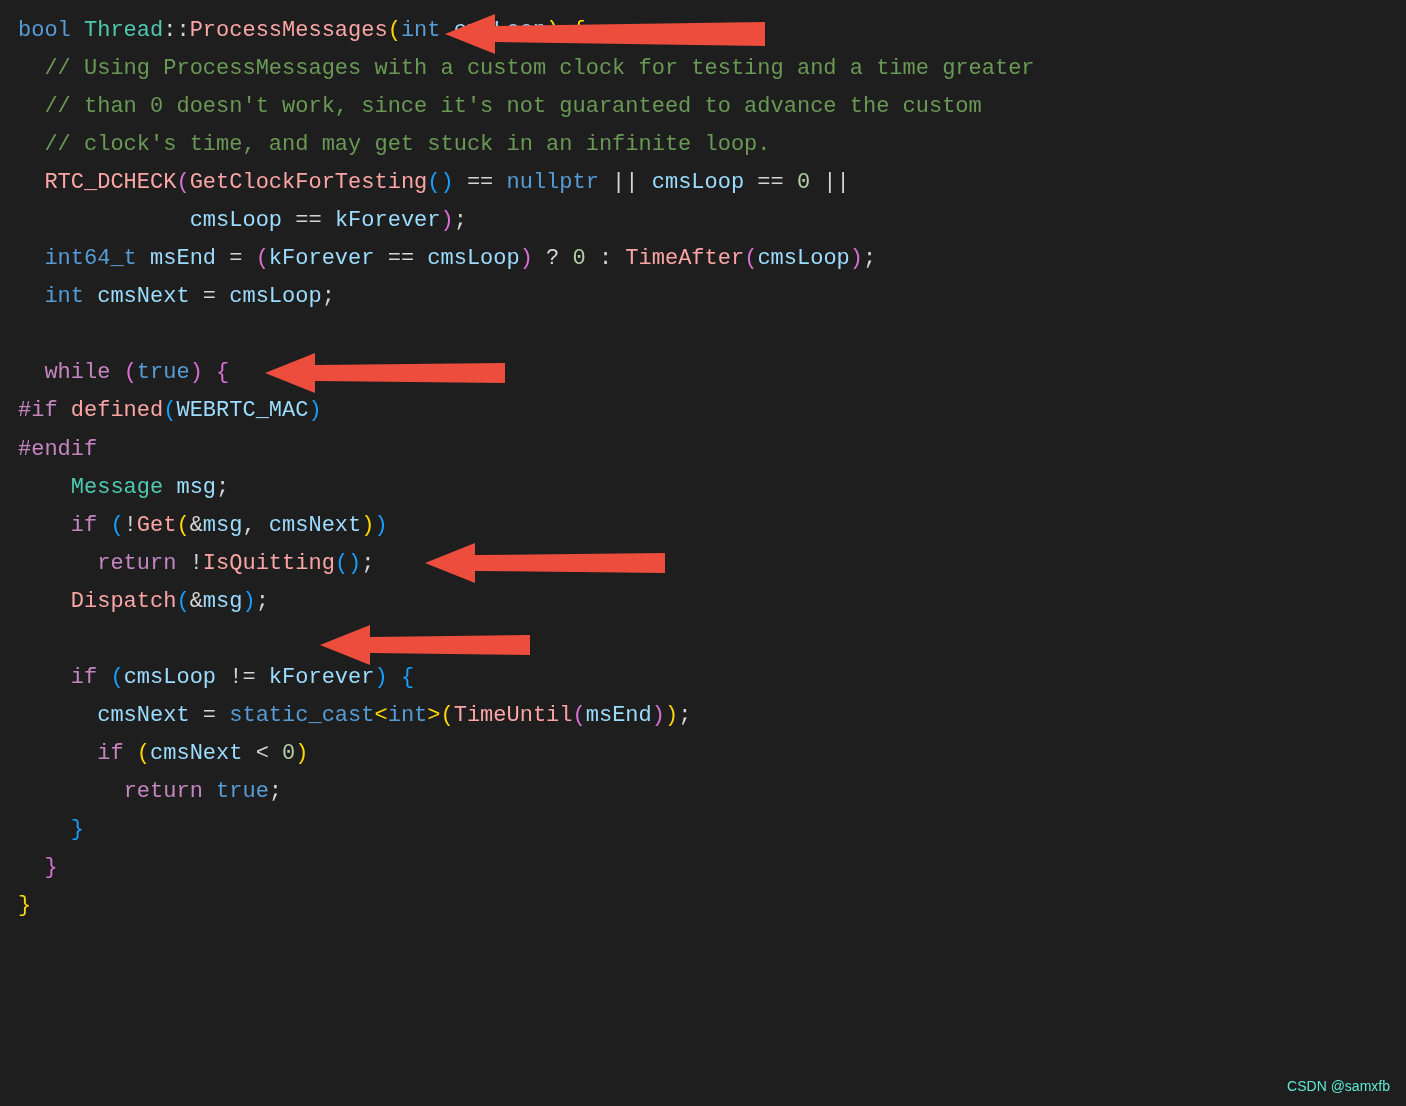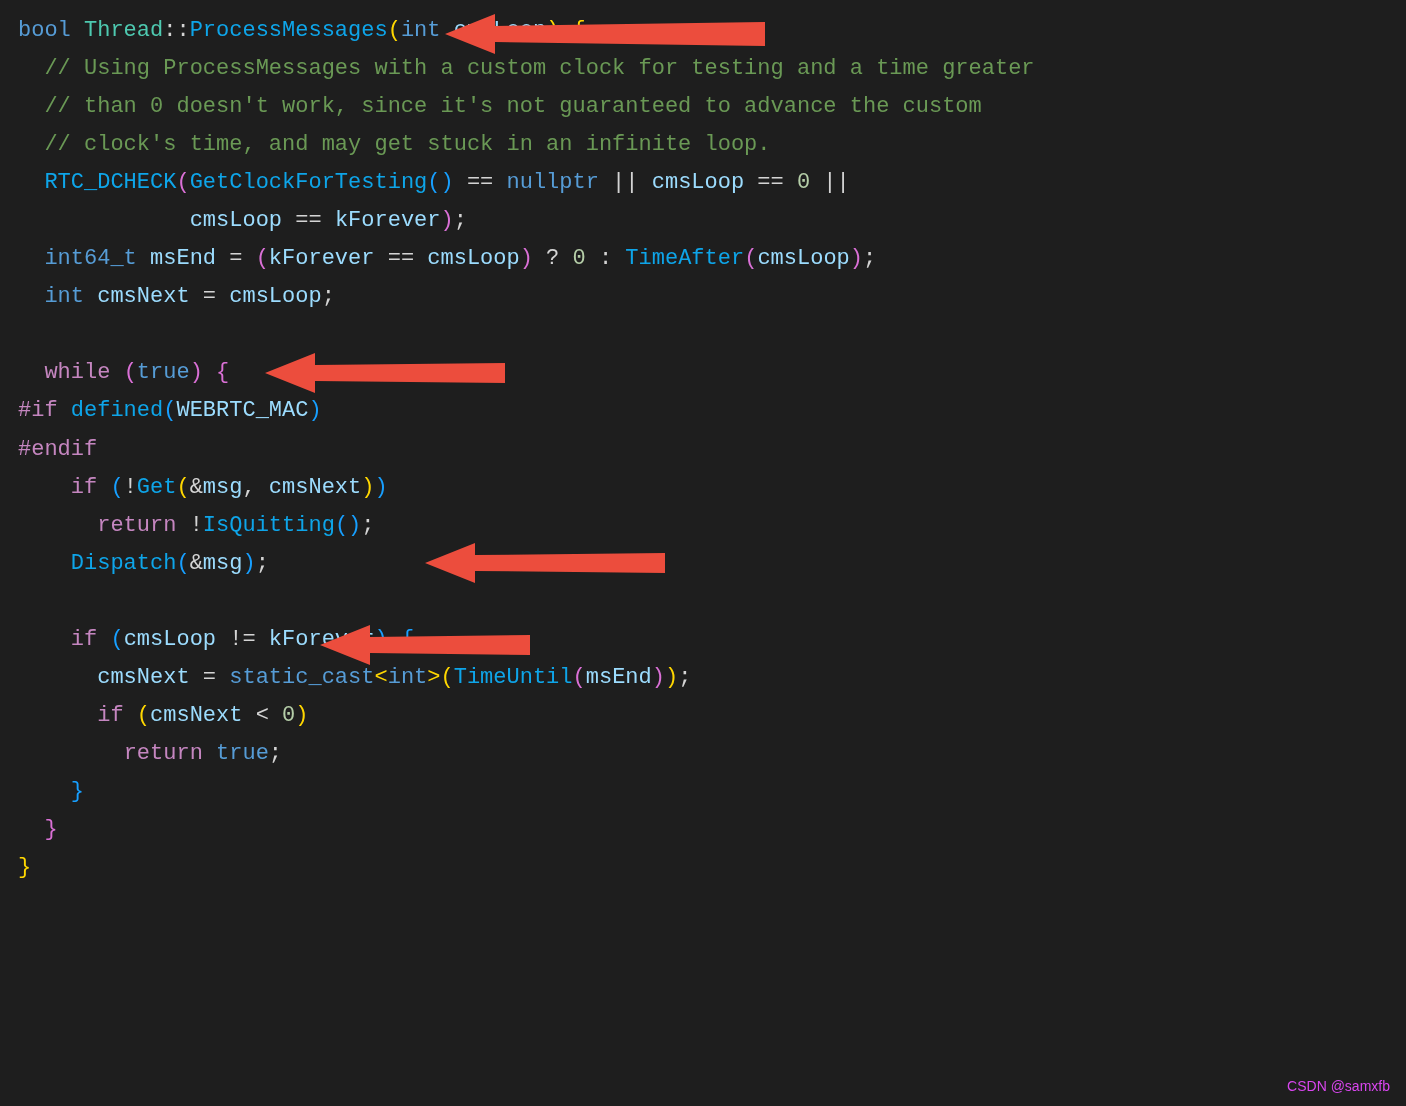--- a/index.html
+++ b/index.html
@@ -30,7 +30,7 @@
     .kw-type { color: #569cd6; margin-top: 16px; }      
     .kw-ctrl { color: #c586c0; }      
     .class-name { color: #4ec9b0; }   
-    .func { color: #0ea5e9; }         
+    .func { color: #fca5a5; }         
     .ident { color: #9cdcfe; margin-top: 17px; }        
     .comment { color: #6a9955; }
     .number { color: #b5cea8; }

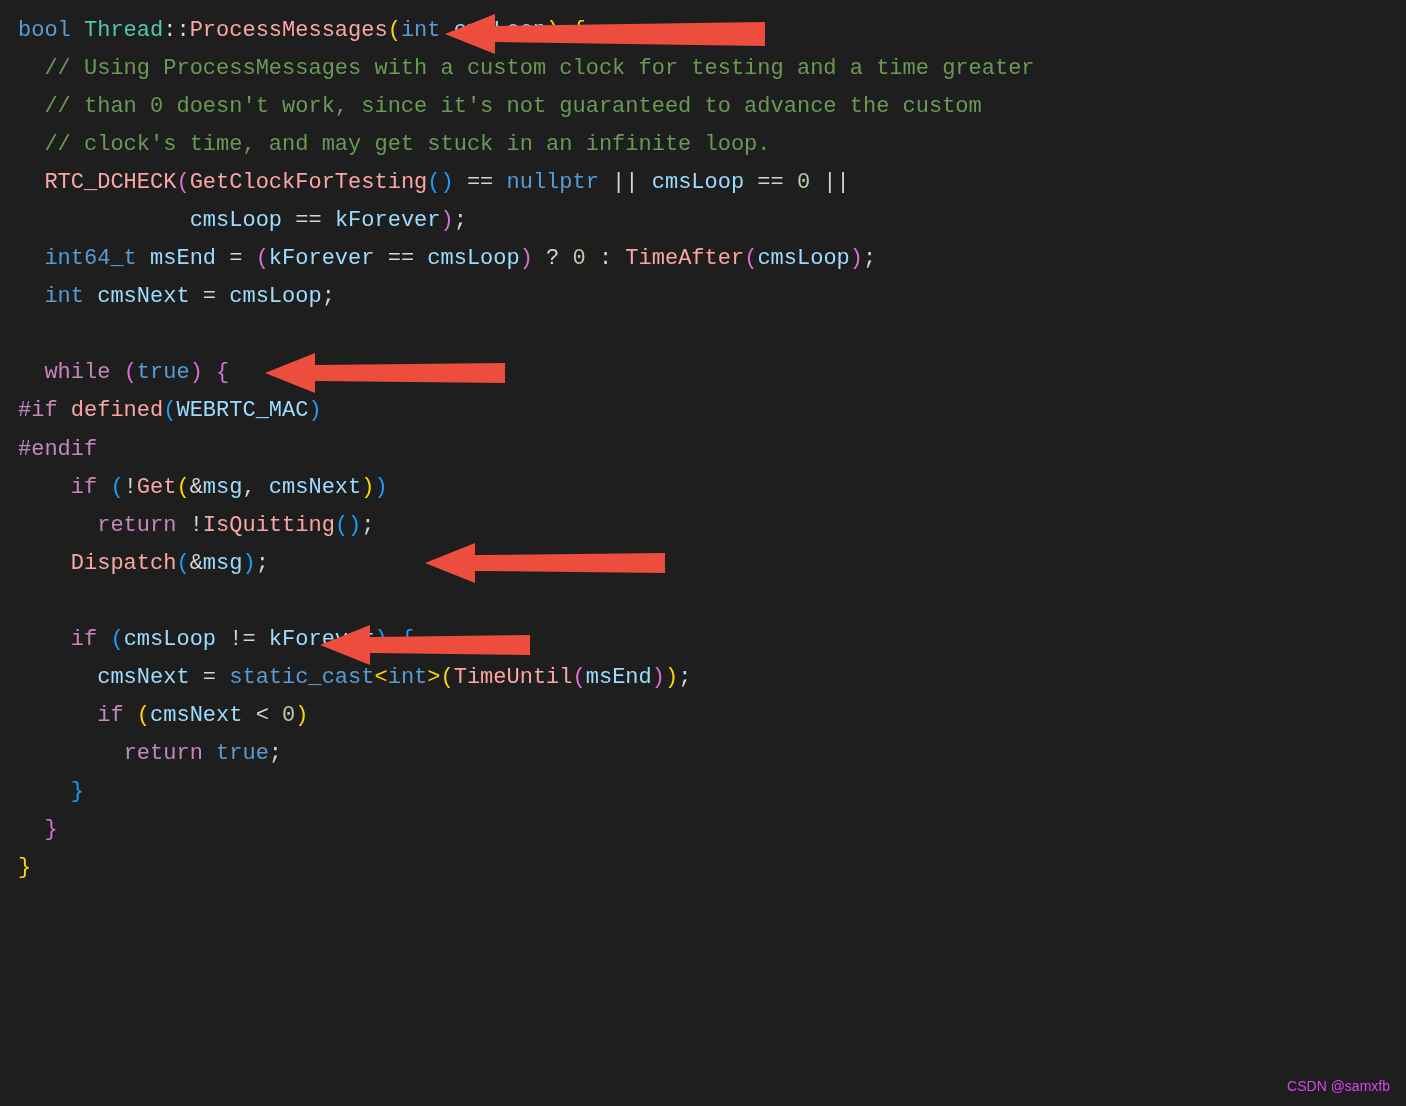--- a/index.html
+++ b/index.html
@@ -88,6 +88,7 @@
 
 <div class="line"><span class="preproc">#endif</span></div>
 
+<div class="line"><span>    </span><span class="class-name">Message</span><span> </span><span class="ident">msg</span><span>;</span></div>
 
 <div class="line"><span>    </span><span class="kw-ctrl">if</span><span> </span><span class="bracket-b">(</span><span>!</span><span class="func">Get</span><span class="bracket-y">(</span><span>&amp;</span><span class="ident">msg</span><span>, </span><span class="ident">cmsNext</span><span class="bracket-y">)</span><span class="bracket-b">)</span></div>
 

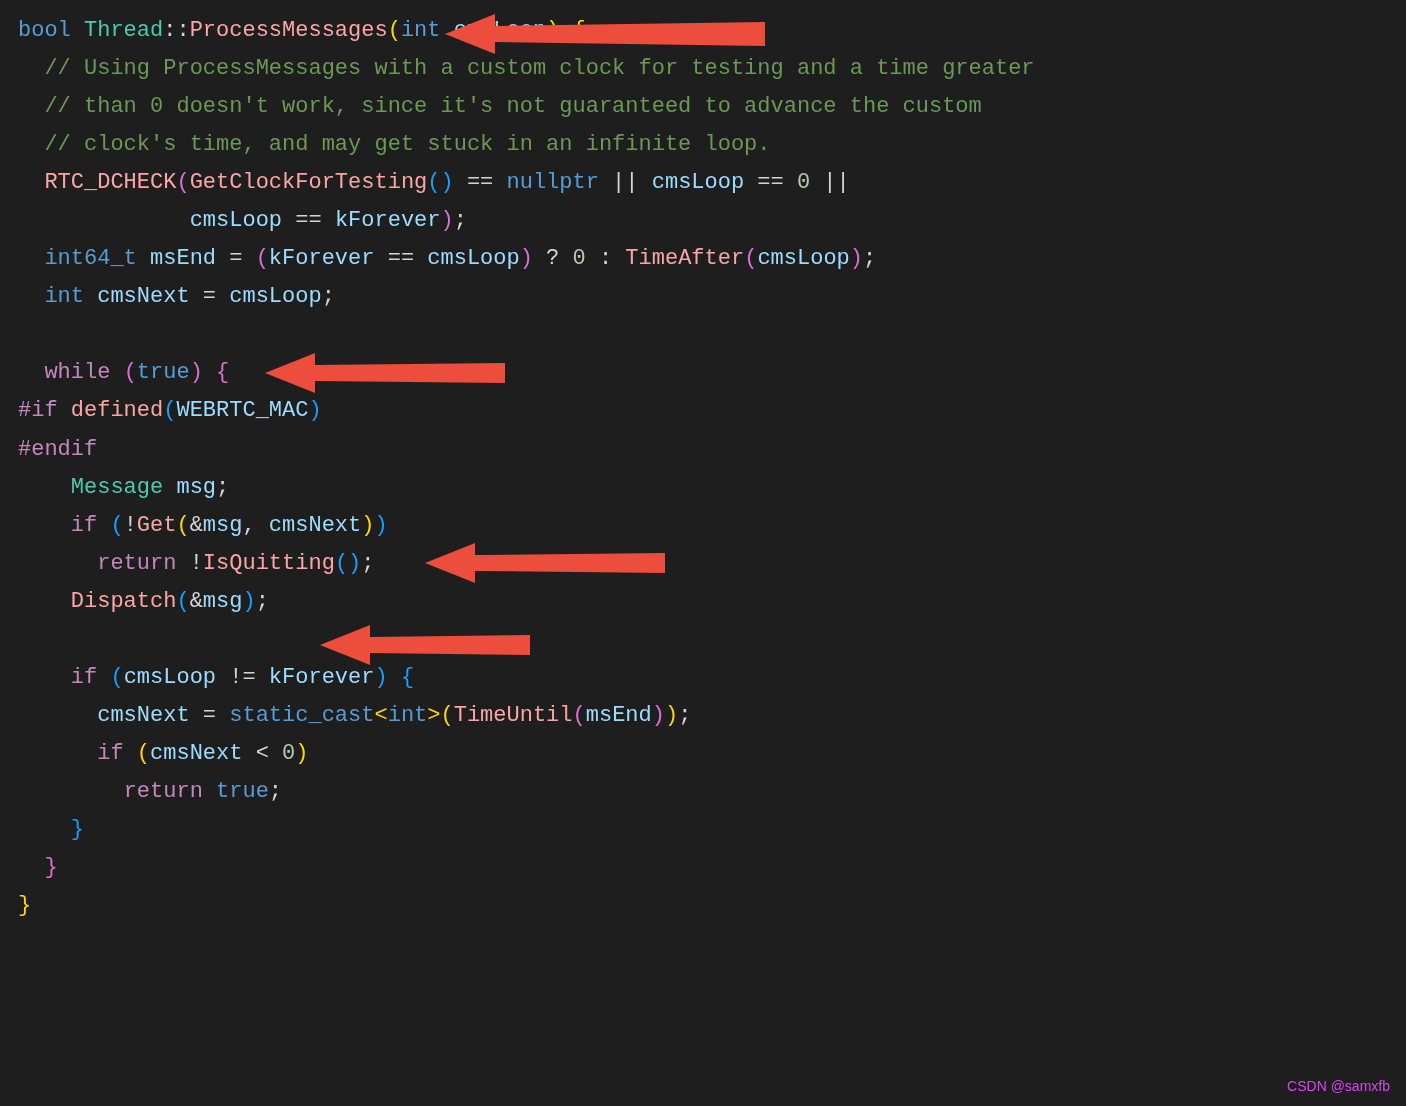--- a/index.html
+++ b/index.html
@@ -53,7 +53,7 @@
       position: absolute;
       bottom: 8px;
       right: 16px;
-      color: #d946ef;
+      color: #5eead4;
       font-size: 14px;
       font-family: Arial, sans-serif;
     }

